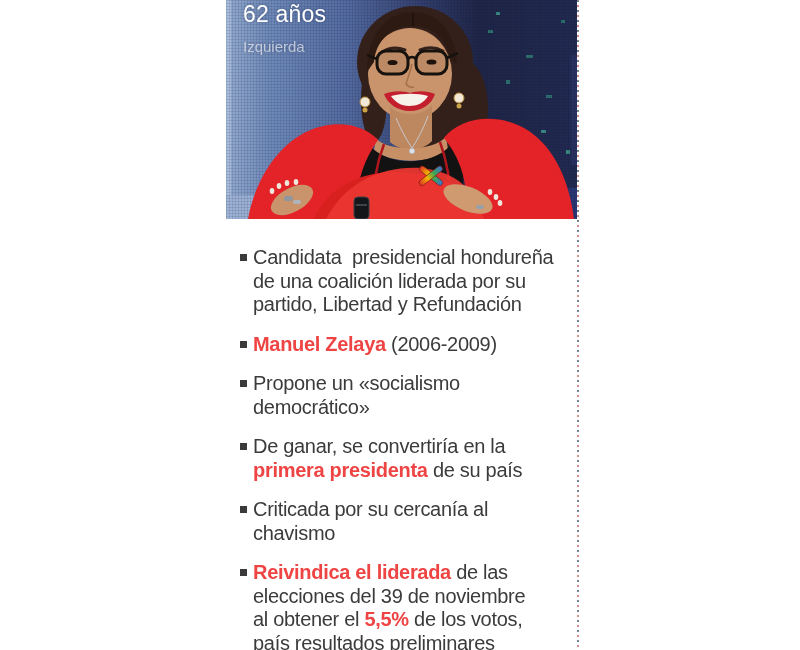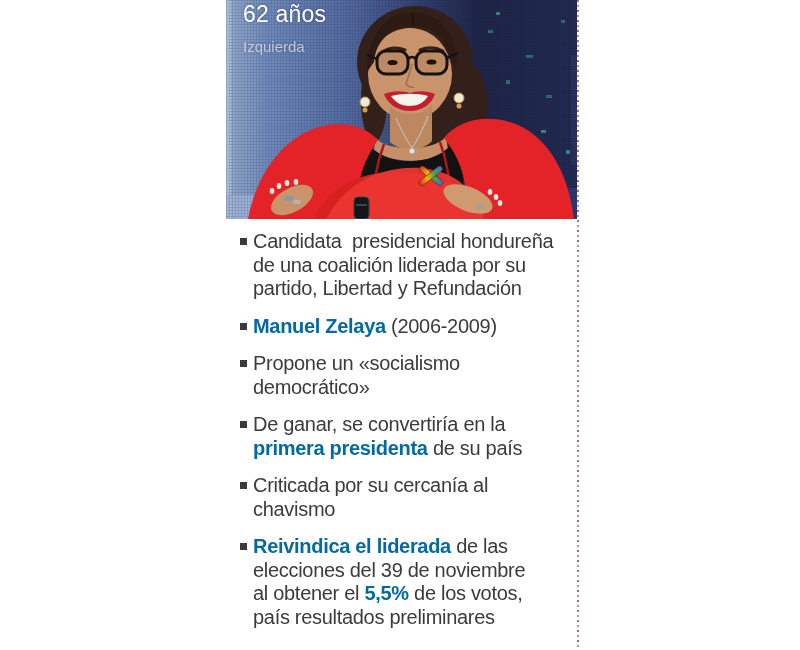--- a/index.html
+++ b/index.html
@@ -49,7 +49,7 @@
   }
   .fact{
     display:flex;align-items:flex-start;
-    margin:0 0 14px 0;
+    margin:16px 0 14px 0;
   }
   .bullet{
     flex:none;width:7px;height:7px;

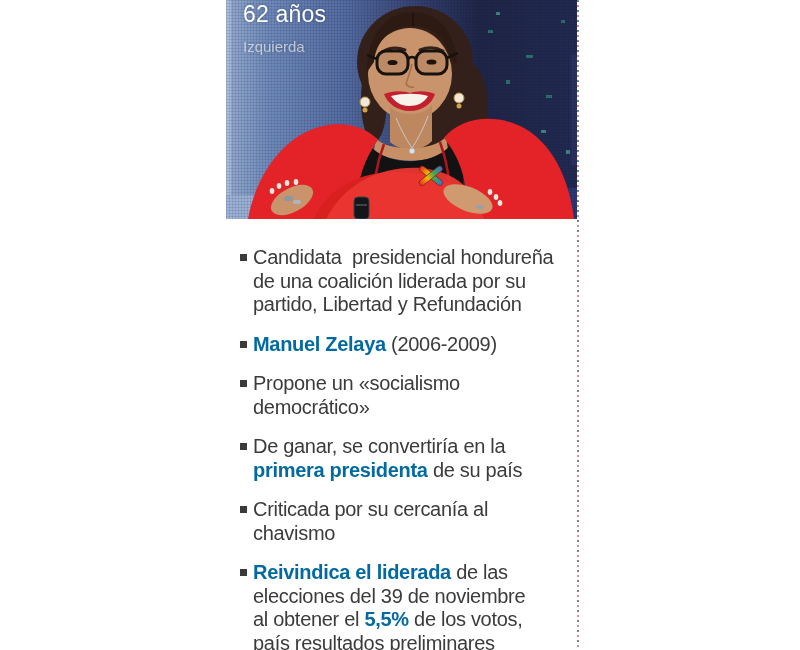--- a/index.html
+++ b/index.html
@@ -64,7 +64,7 @@
     white-space:pre-line;
   }
   .fact-text strong{
-    font-weight:700;color:#0369a1;
+    font-weight:700;color:#ef4444;
   }
 </style>
 </head>

